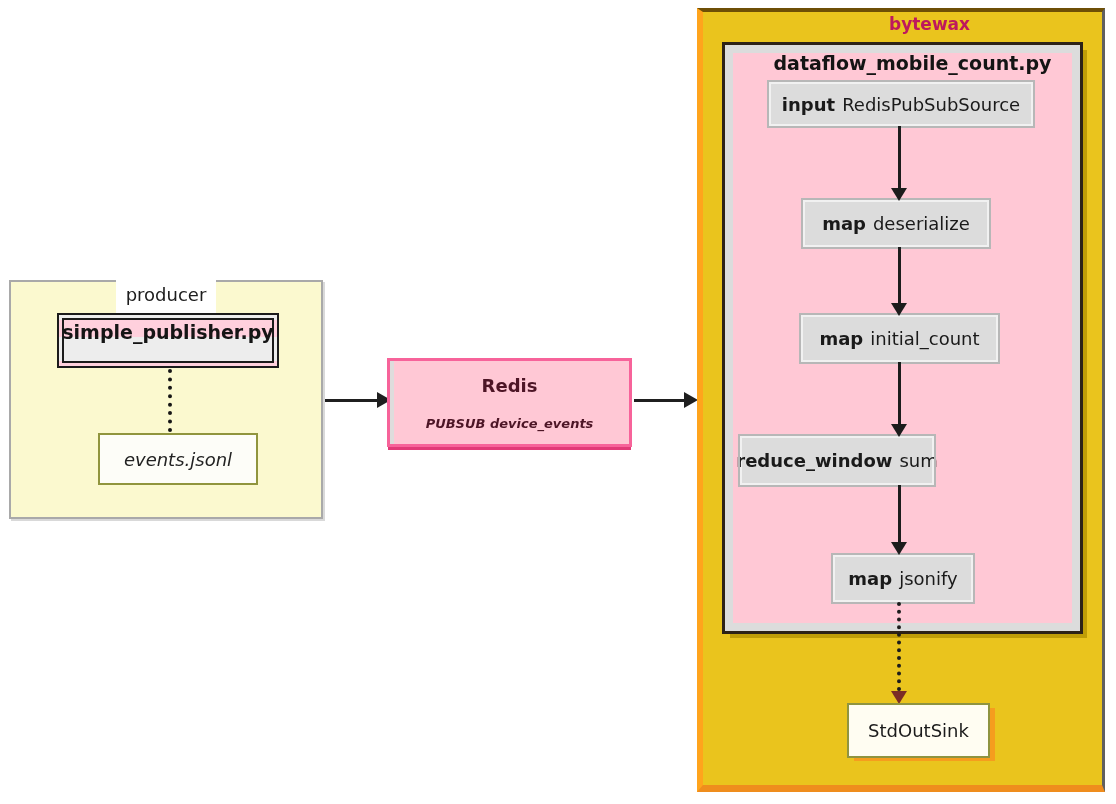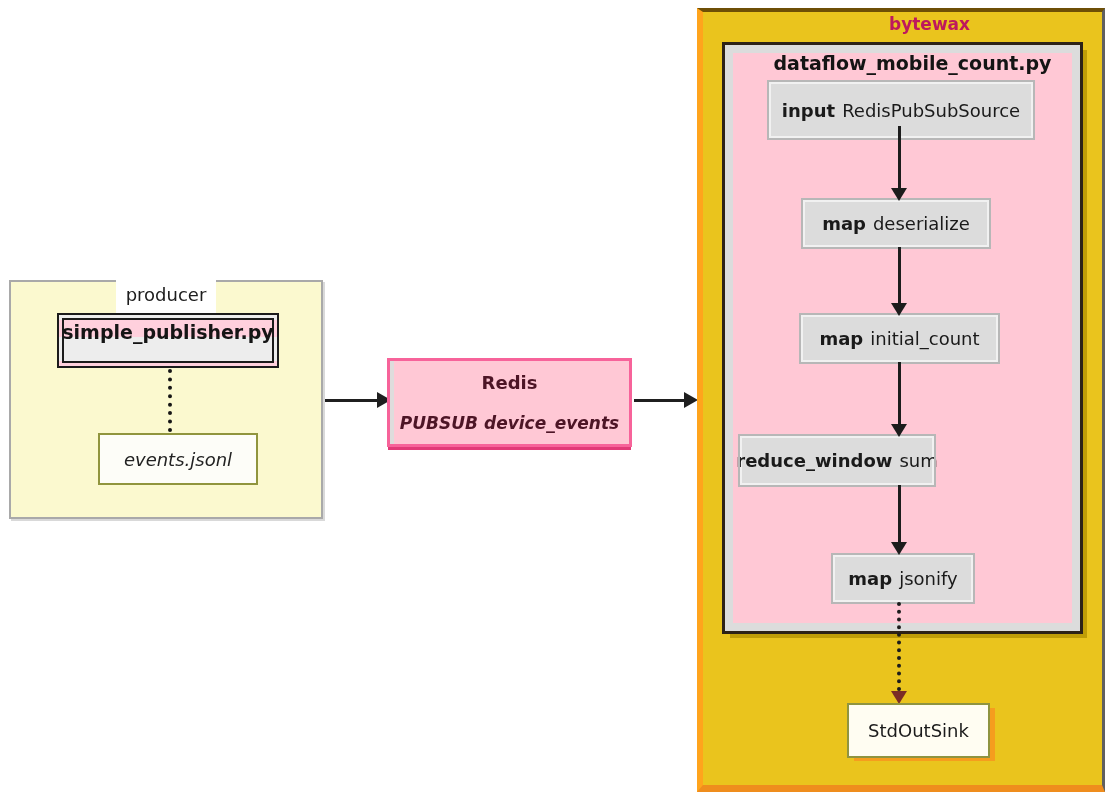--- a/index.html
+++ b/index.html
@@ -154,7 +154,7 @@
   <div class="abs dataflow-box"></div>
   <div class="abs dataflow-title">dataflow_mobile_count.py</div>
 
-  <div class="abs gray-node" style="left:769px;top:82px;width:264px;height:56px;">
+  <div class="abs gray-node" style="left:769px;top:82px;width:264px;height:44px;">
     <span class="op">input</span>
     <span class="arg">RedisPubSubSource</span>
   </div>

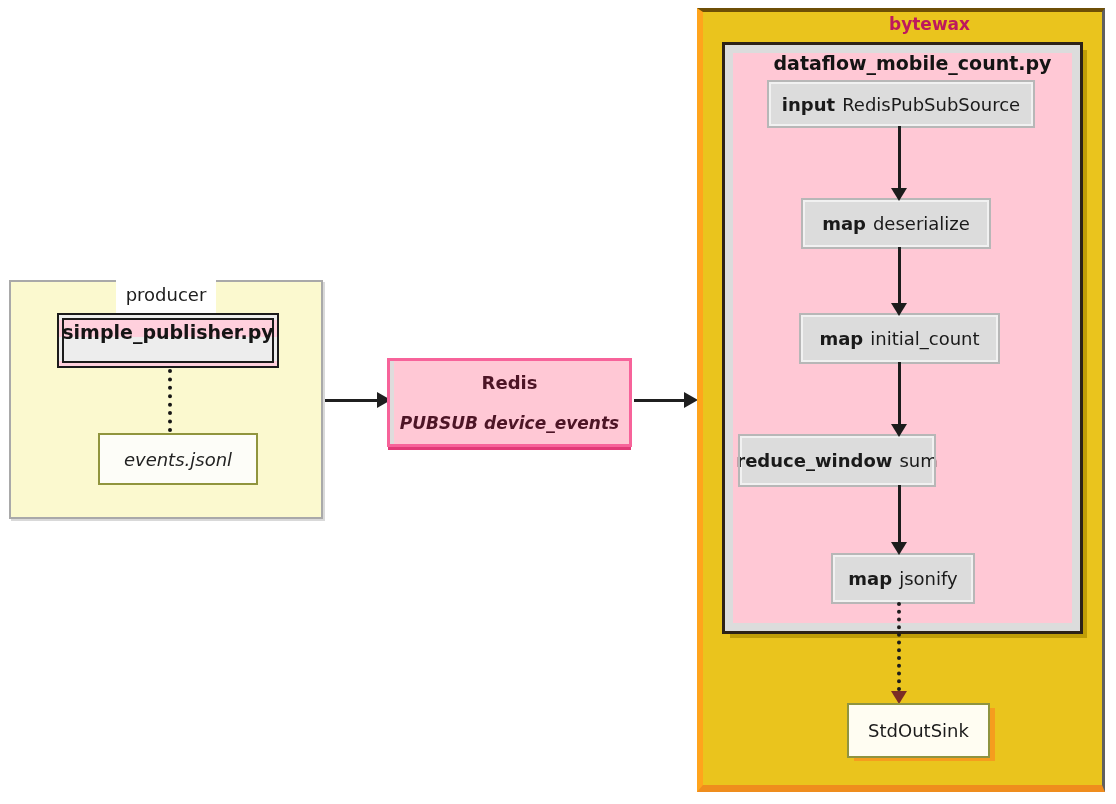--- a/index.html
+++ b/index.html
@@ -63,7 +63,7 @@
     display:flex;flex-direction:column;align-items:center;justify-content:center;gap:20px;
   }
   .redis-title{font-size:18px;font-weight:bold;color:#4d1526;}
-  .redis-subtitle{font-size:17px;font-style:italic;font-weight:bold;color:#4d1526;}
+  .redis-subtitle{font-size:13px;font-style:italic;font-weight:bold;color:#4d1526;}
 
   
   .bytewax-cluster{

